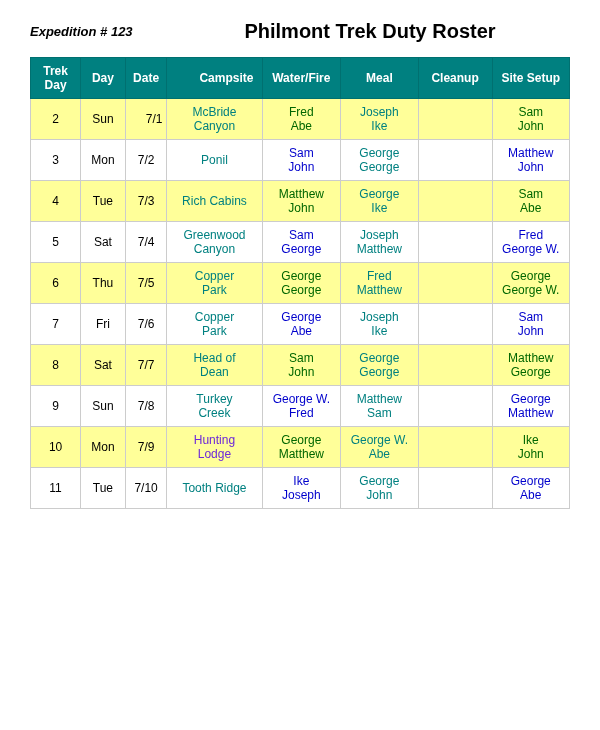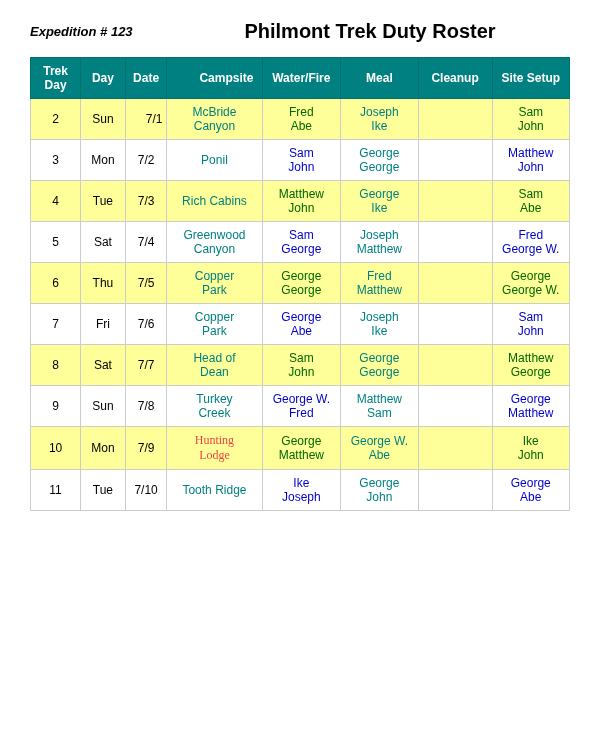--- a/index.html
+++ b/index.html
@@ -176,7 +176,7 @@
         <td style="color: rgb(0, 0, 0);">10</td>
         <td style="color: rgb(0, 0, 0);">Mon</td>
         <td style="color: rgb(0, 0, 0);">7/9</td>
-        <td style="color: #ef4444; font-family: Liberation Serif, serif;">Hunting<br>Lodge</td>
+        <td style="color: #6d28d9;">Hunting<br>Lodge</td>
         <td style="color: rgb(0, 102, 0);">George<br>Matthew</td>
         <td style="color: rgb(0, 128, 128);">George W.<br>Abe</td>
         <td style="color: rgb(0, 0, 0);"></td>

